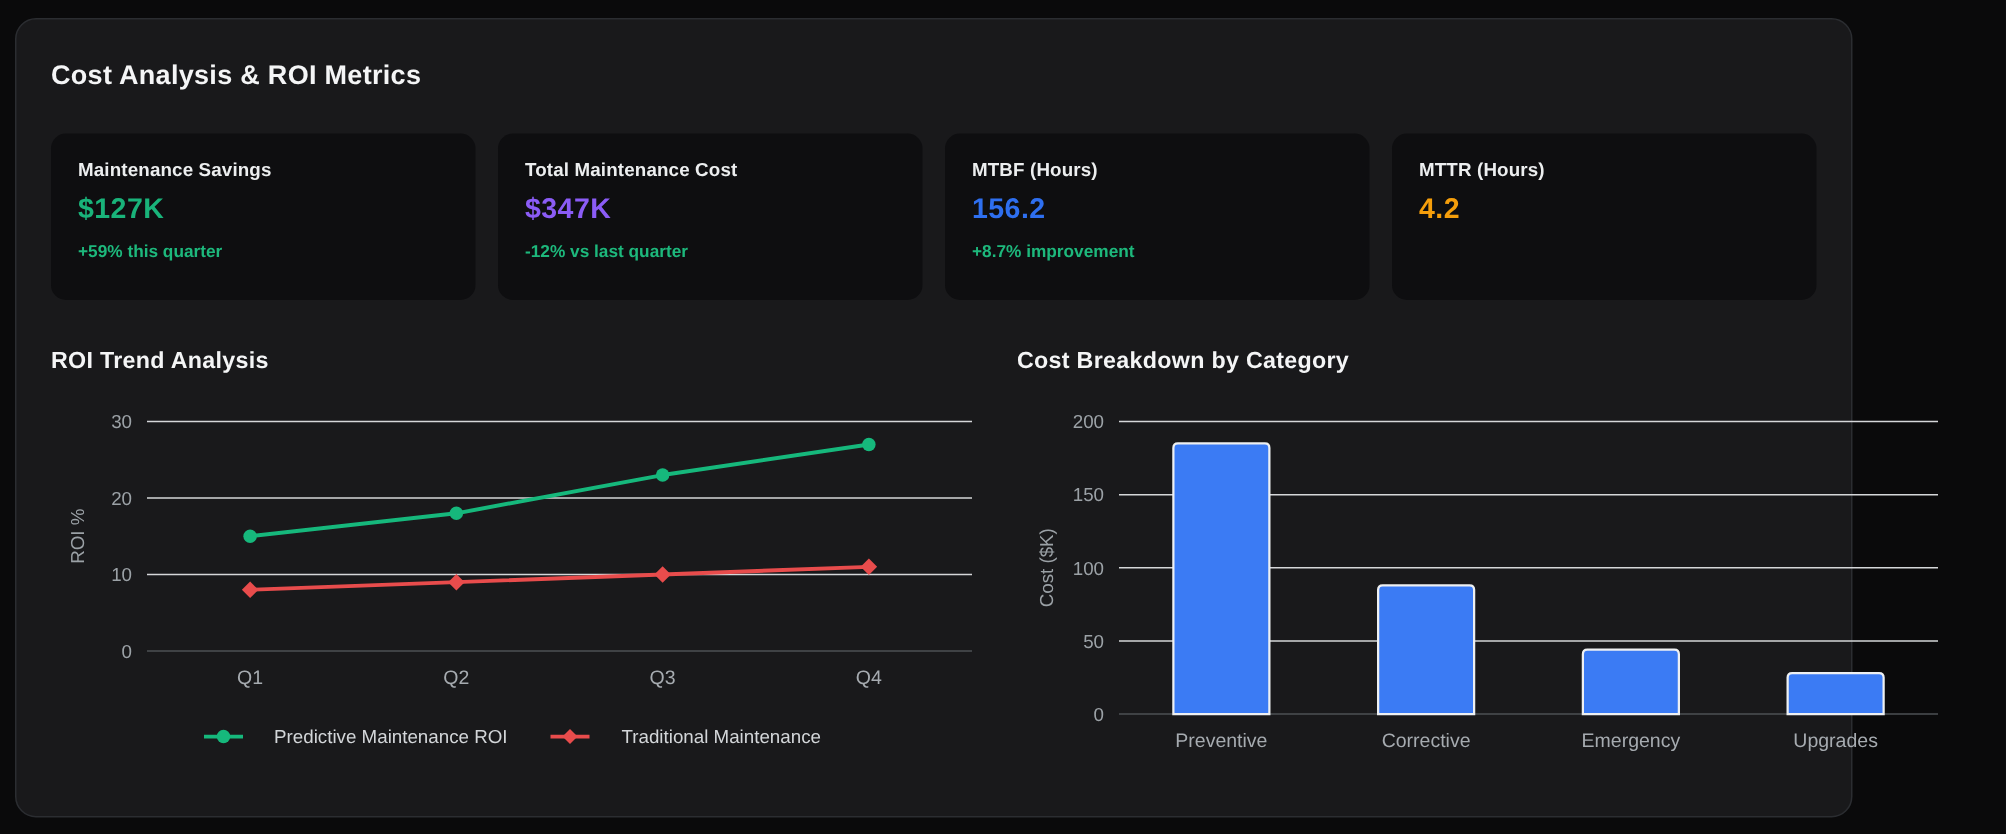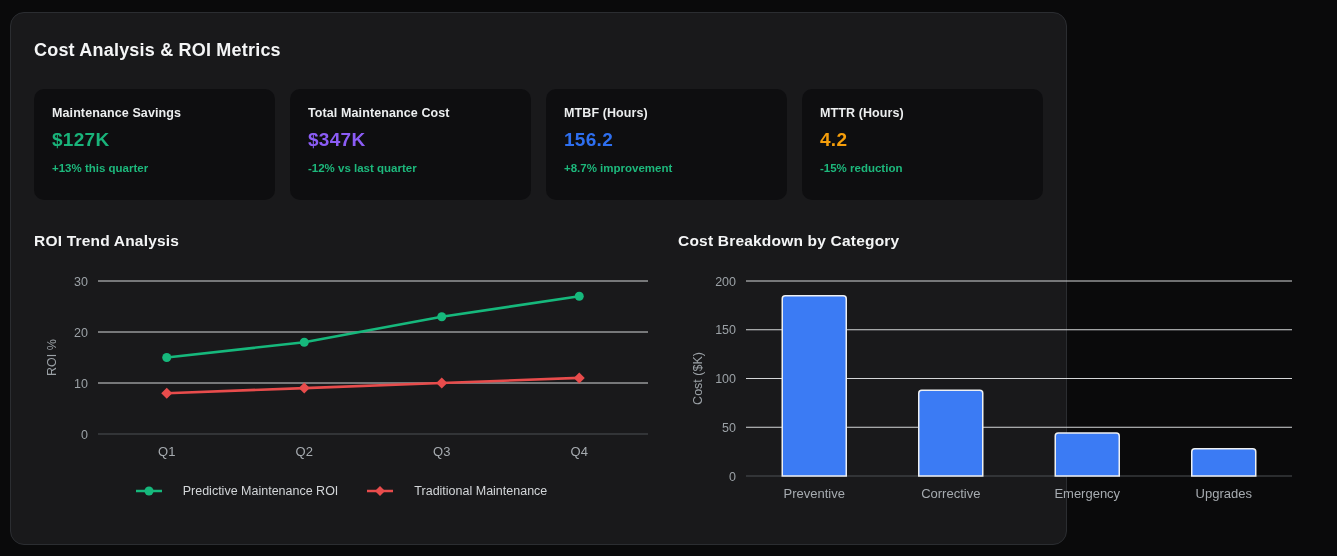--- a/index.html
+++ b/index.html
@@ -5,7 +5,7 @@
   * { margin:0; padding:0; box-sizing:border-box; }
   html,body { width:1337px; height:556px; background:#0a0a0b; overflow:hidden;
               font-family:"Liberation Sans", sans-serif; }
-  .panel { position:absolute; left:10px; top:12px; width:1057px; height:533px;
+  .panel { position:absolute; left:10px; top:12px; width:1225px; height:533px;
            background:#19191b; border:1px solid #2b2d31; border-radius:14px;
            padding:23px 23px 0 23px; }
   .page-title { font-size:18px; font-weight:700; color:#f4f5f6; letter-spacing:.2px; margin-top:4px; }

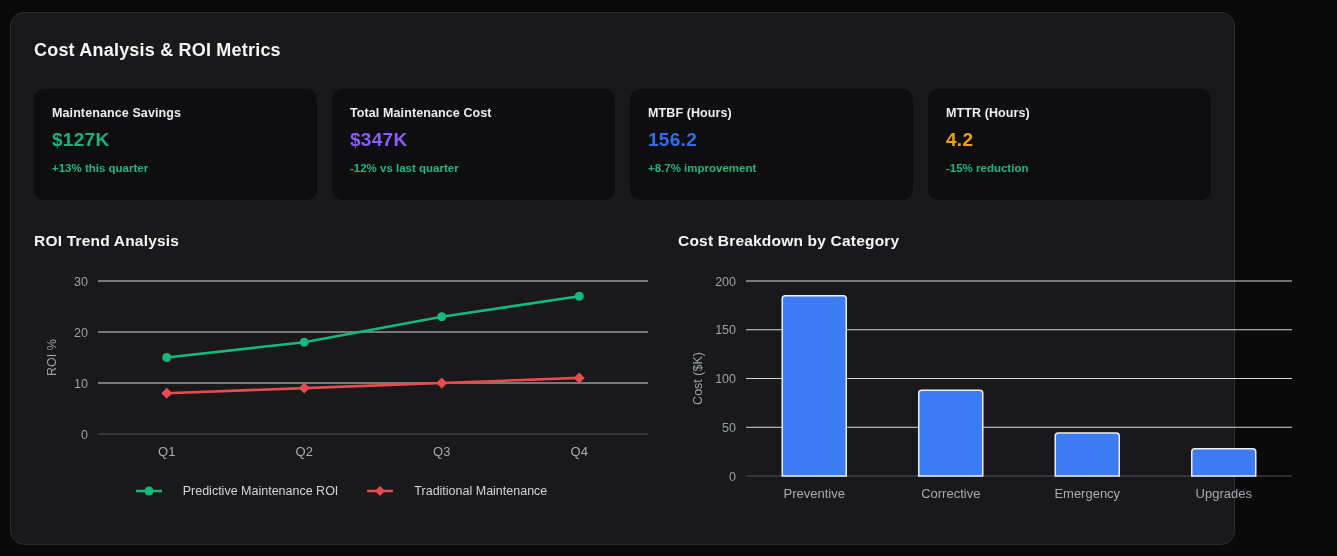--- a/index.html
+++ b/index.html
@@ -31,7 +31,7 @@
     <div class="card">
       <div class="label">Maintenance Savings</div>
       <div class="value" style="color: rgb(25, 179, 122);">$127K</div>
-      <div class="sub" style="color: rgb(29, 184, 124);">+13% this quarter</div>
+      <div class="sub" style="color: rgb(29, 184, 124);">+59% this quarter</div>
     </div>
     <div class="card">
       <div class="label">Total Maintenance Cost</div>

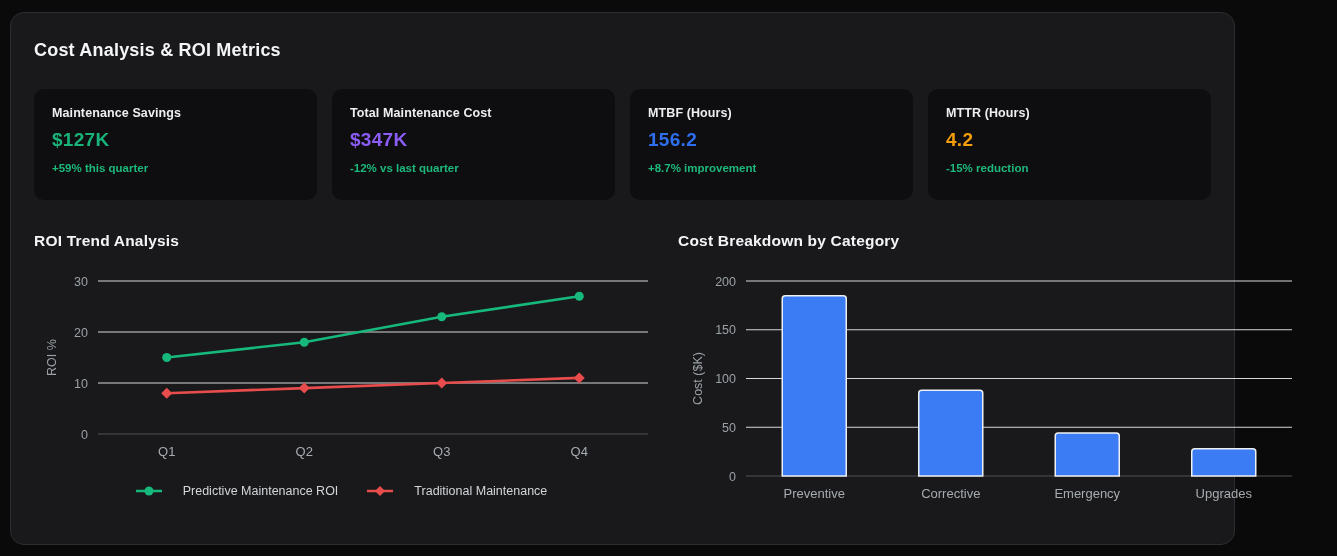--- a/index.html
+++ b/index.html
@@ -46,7 +46,6 @@
     <div class="card">
       <div class="label">MTTR (Hours)</div>
       <div class="value" style="color: rgb(245, 158, 11);">4.2</div>
-      <div class="sub" style="color: rgb(29, 184, 124);">-15% reduction</div>
     </div>
   </div>
 

